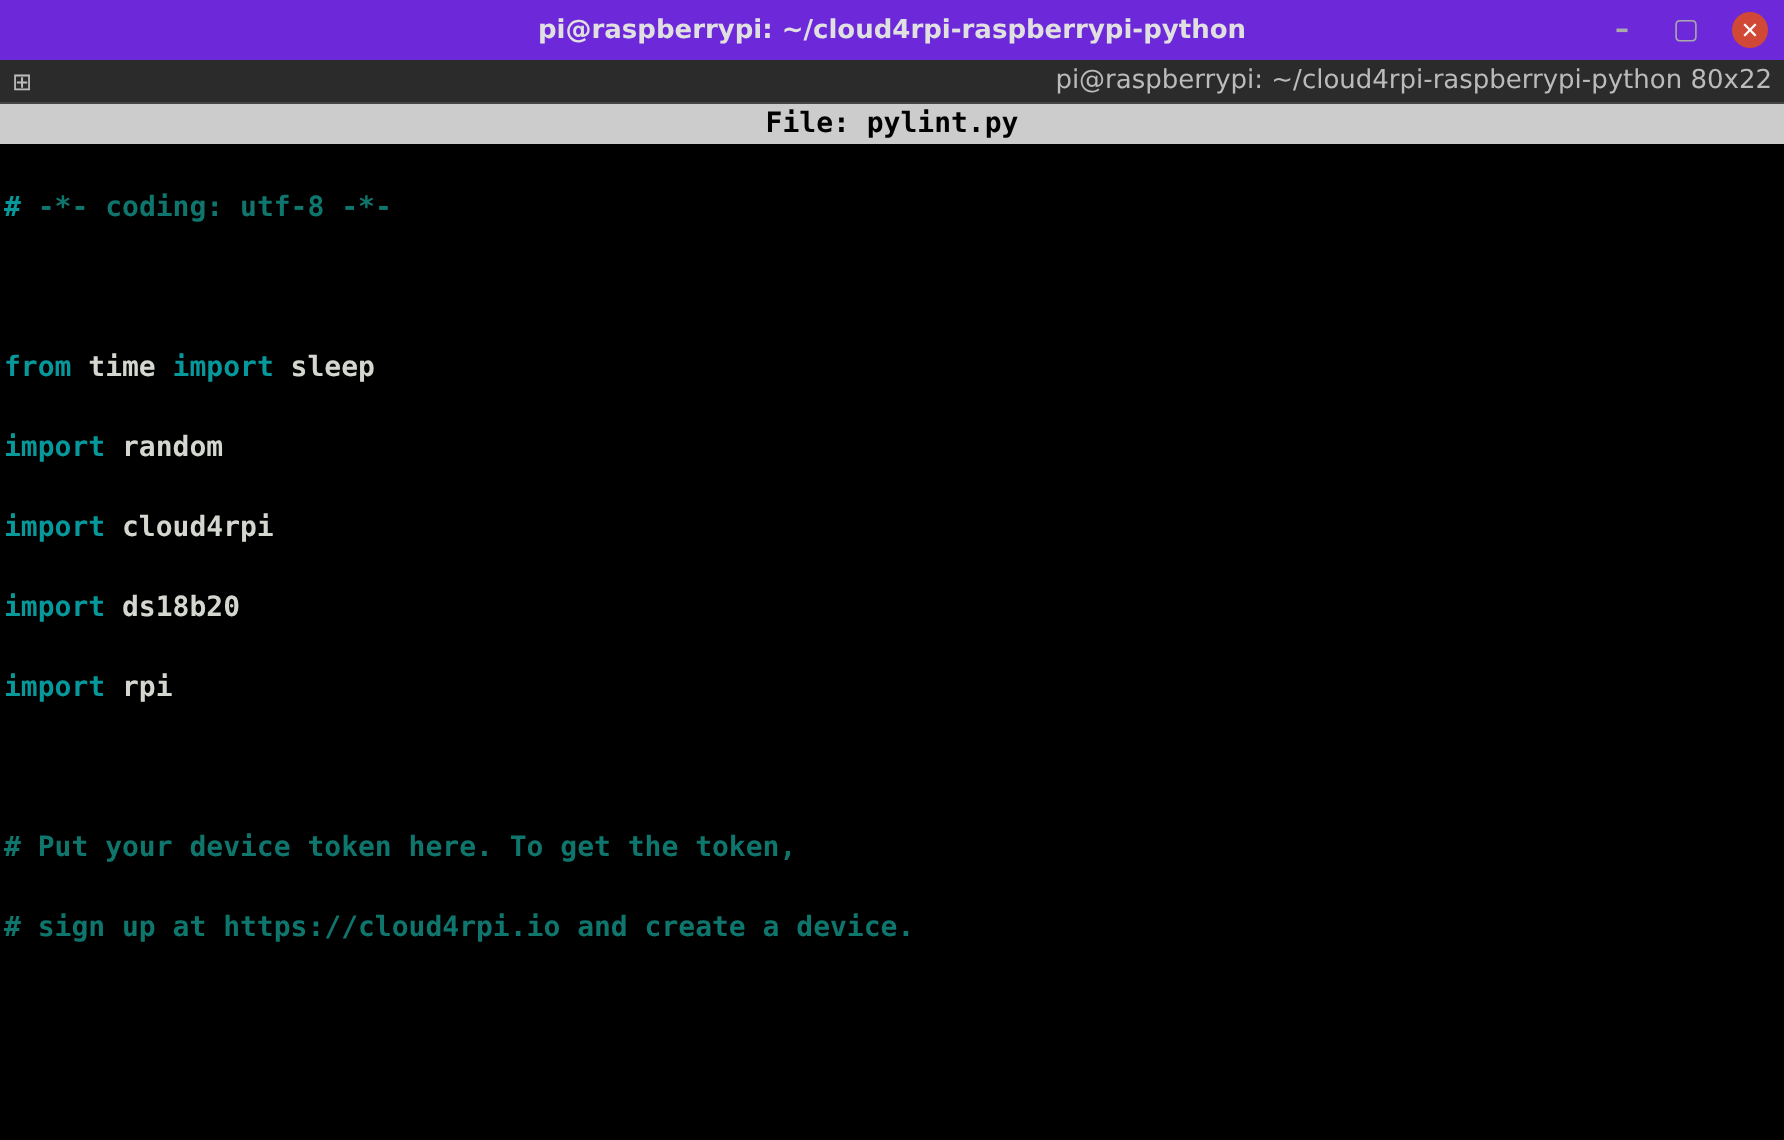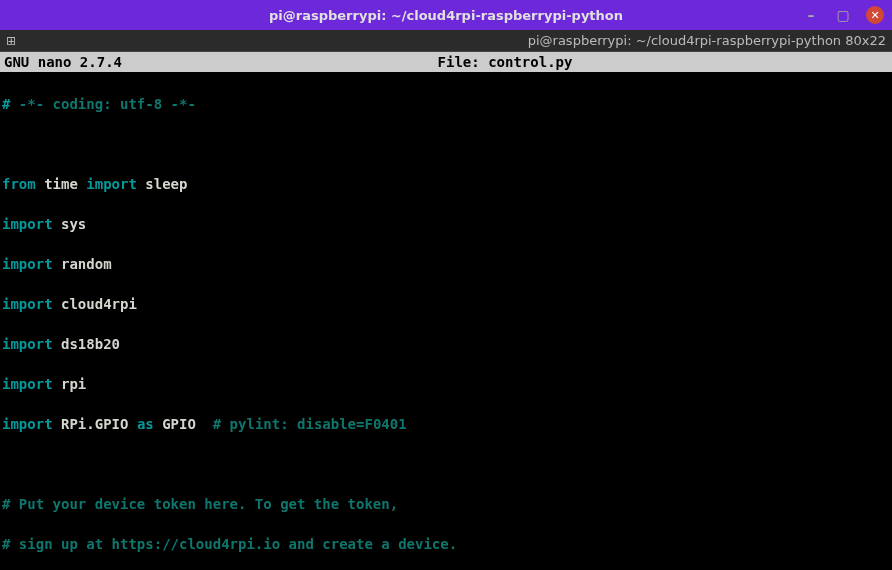--- a/index.html
+++ b/index.html
@@ -109,7 +109,6 @@
 
 <div class="terminal">
   <div class="nano-header">
-    <span class="left">GNU  nano  2.7.4</span>
     <span class="center">File: control.py</span>
   </div>
 

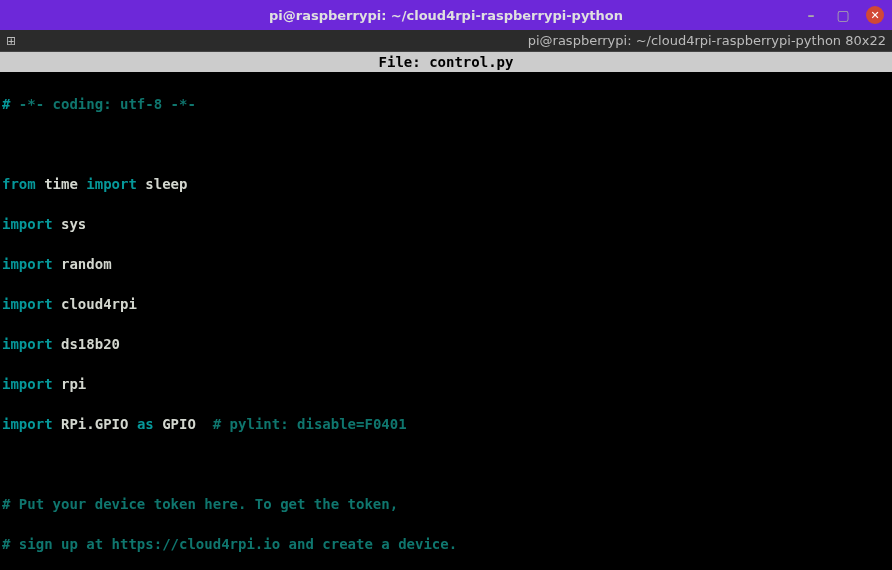--- a/index.html
+++ b/index.html
@@ -109,7 +109,7 @@
 
 <div class="terminal">
   <div class="nano-header">
-    <span class="center">File: control.py</span>
+    <span class="center">File: pylint.py</span>
   </div>
 
   <div class="code">

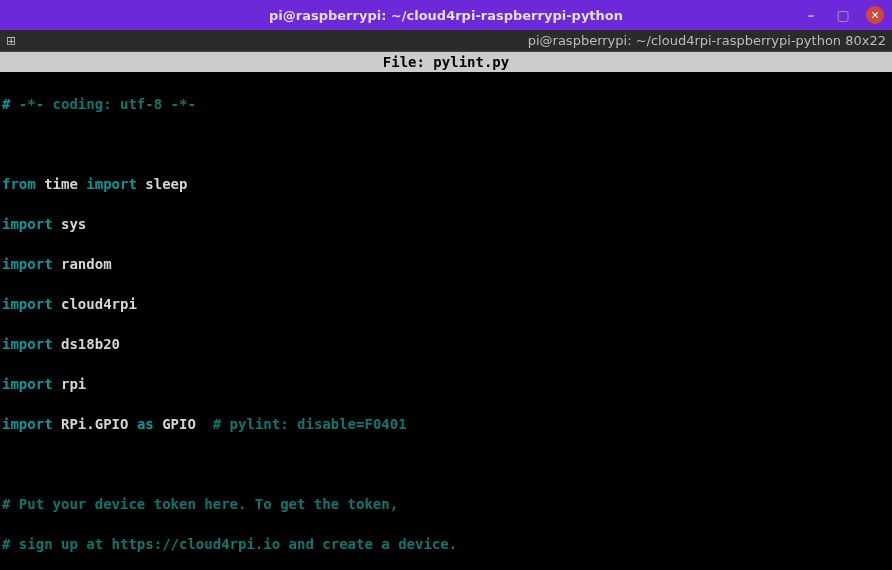--- a/index.html
+++ b/index.html
@@ -116,7 +116,6 @@
 <div><span class="c-cyan">#</span><span class="c-red"> -*- coding: utf-8 -*-</span></div>
 <div>&nbsp;</div>
 <div><span class="c-cyan">from</span><span class="c-white"> time </span><span class="c-cyan">import</span><span class="c-white"> sleep</span></div>
-<div><span class="c-cyan">import</span><span class="c-white"> sys</span></div>
 <div><span class="c-cyan">import</span><span class="c-white"> random</span></div>
 <div><span class="c-cyan">import</span><span class="c-white"> cloud4rpi</span></div>
 <div><span class="c-cyan">import</span><span class="c-white"> ds18b20</span></div>

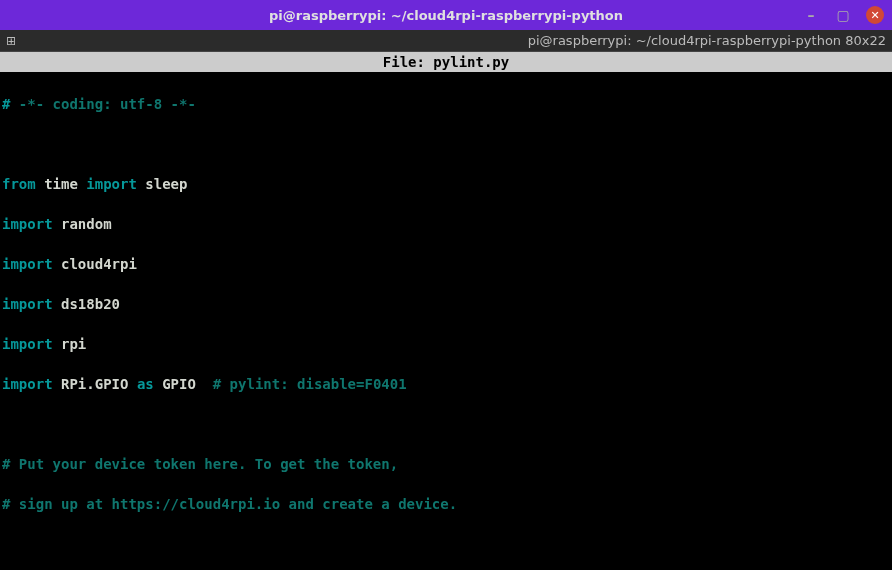--- a/index.html
+++ b/index.html
@@ -120,7 +120,6 @@
 <div><span class="c-cyan">import</span><span class="c-white"> cloud4rpi</span></div>
 <div><span class="c-cyan">import</span><span class="c-white"> ds18b20</span></div>
 <div><span class="c-cyan">import</span><span class="c-white"> rpi</span></div>
-<div><span class="c-cyan">import</span><span class="c-white"> RPi.GPIO </span><span class="c-cyan">as</span><span class="c-white"> GPIO  </span><span class="c-red"># pylint: disable=F0401</span></div>
 <div>&nbsp;</div>
 <div><span class="c-red"># Put your device token here. To get the token,</span></div>
 <div><span class="c-red"># sign up at https://cloud4rpi.io and create a device.</span></div>

